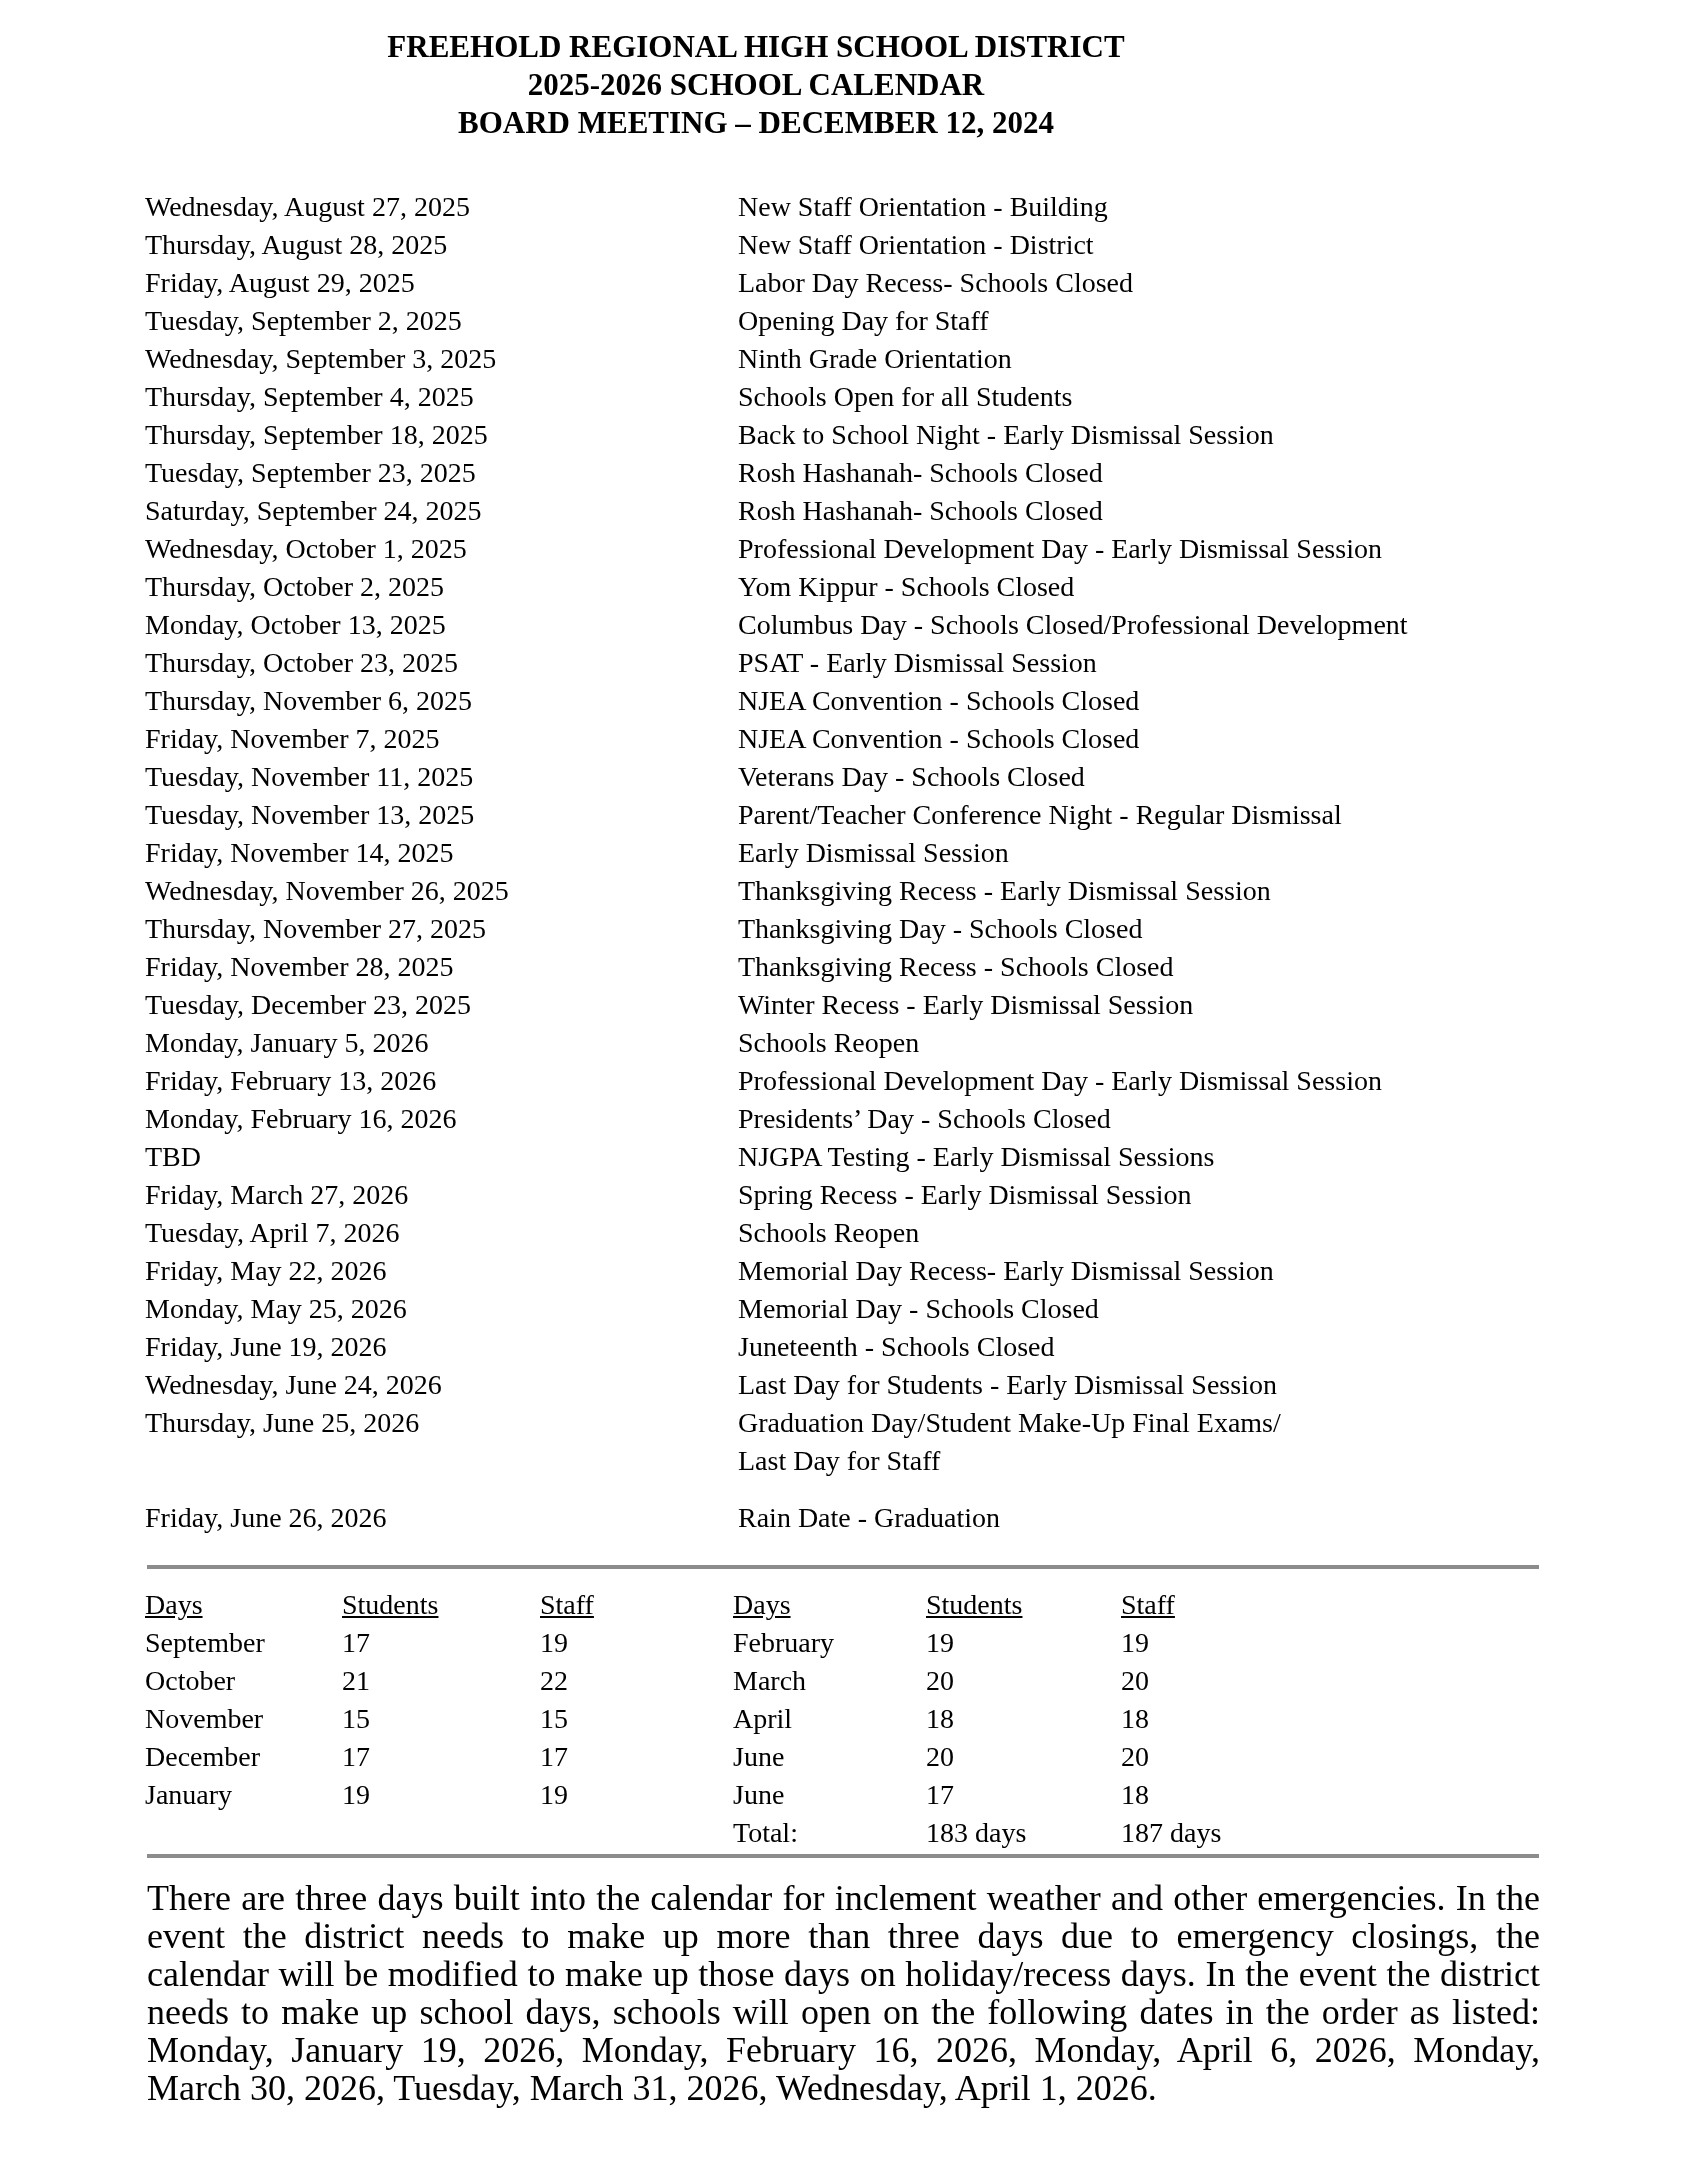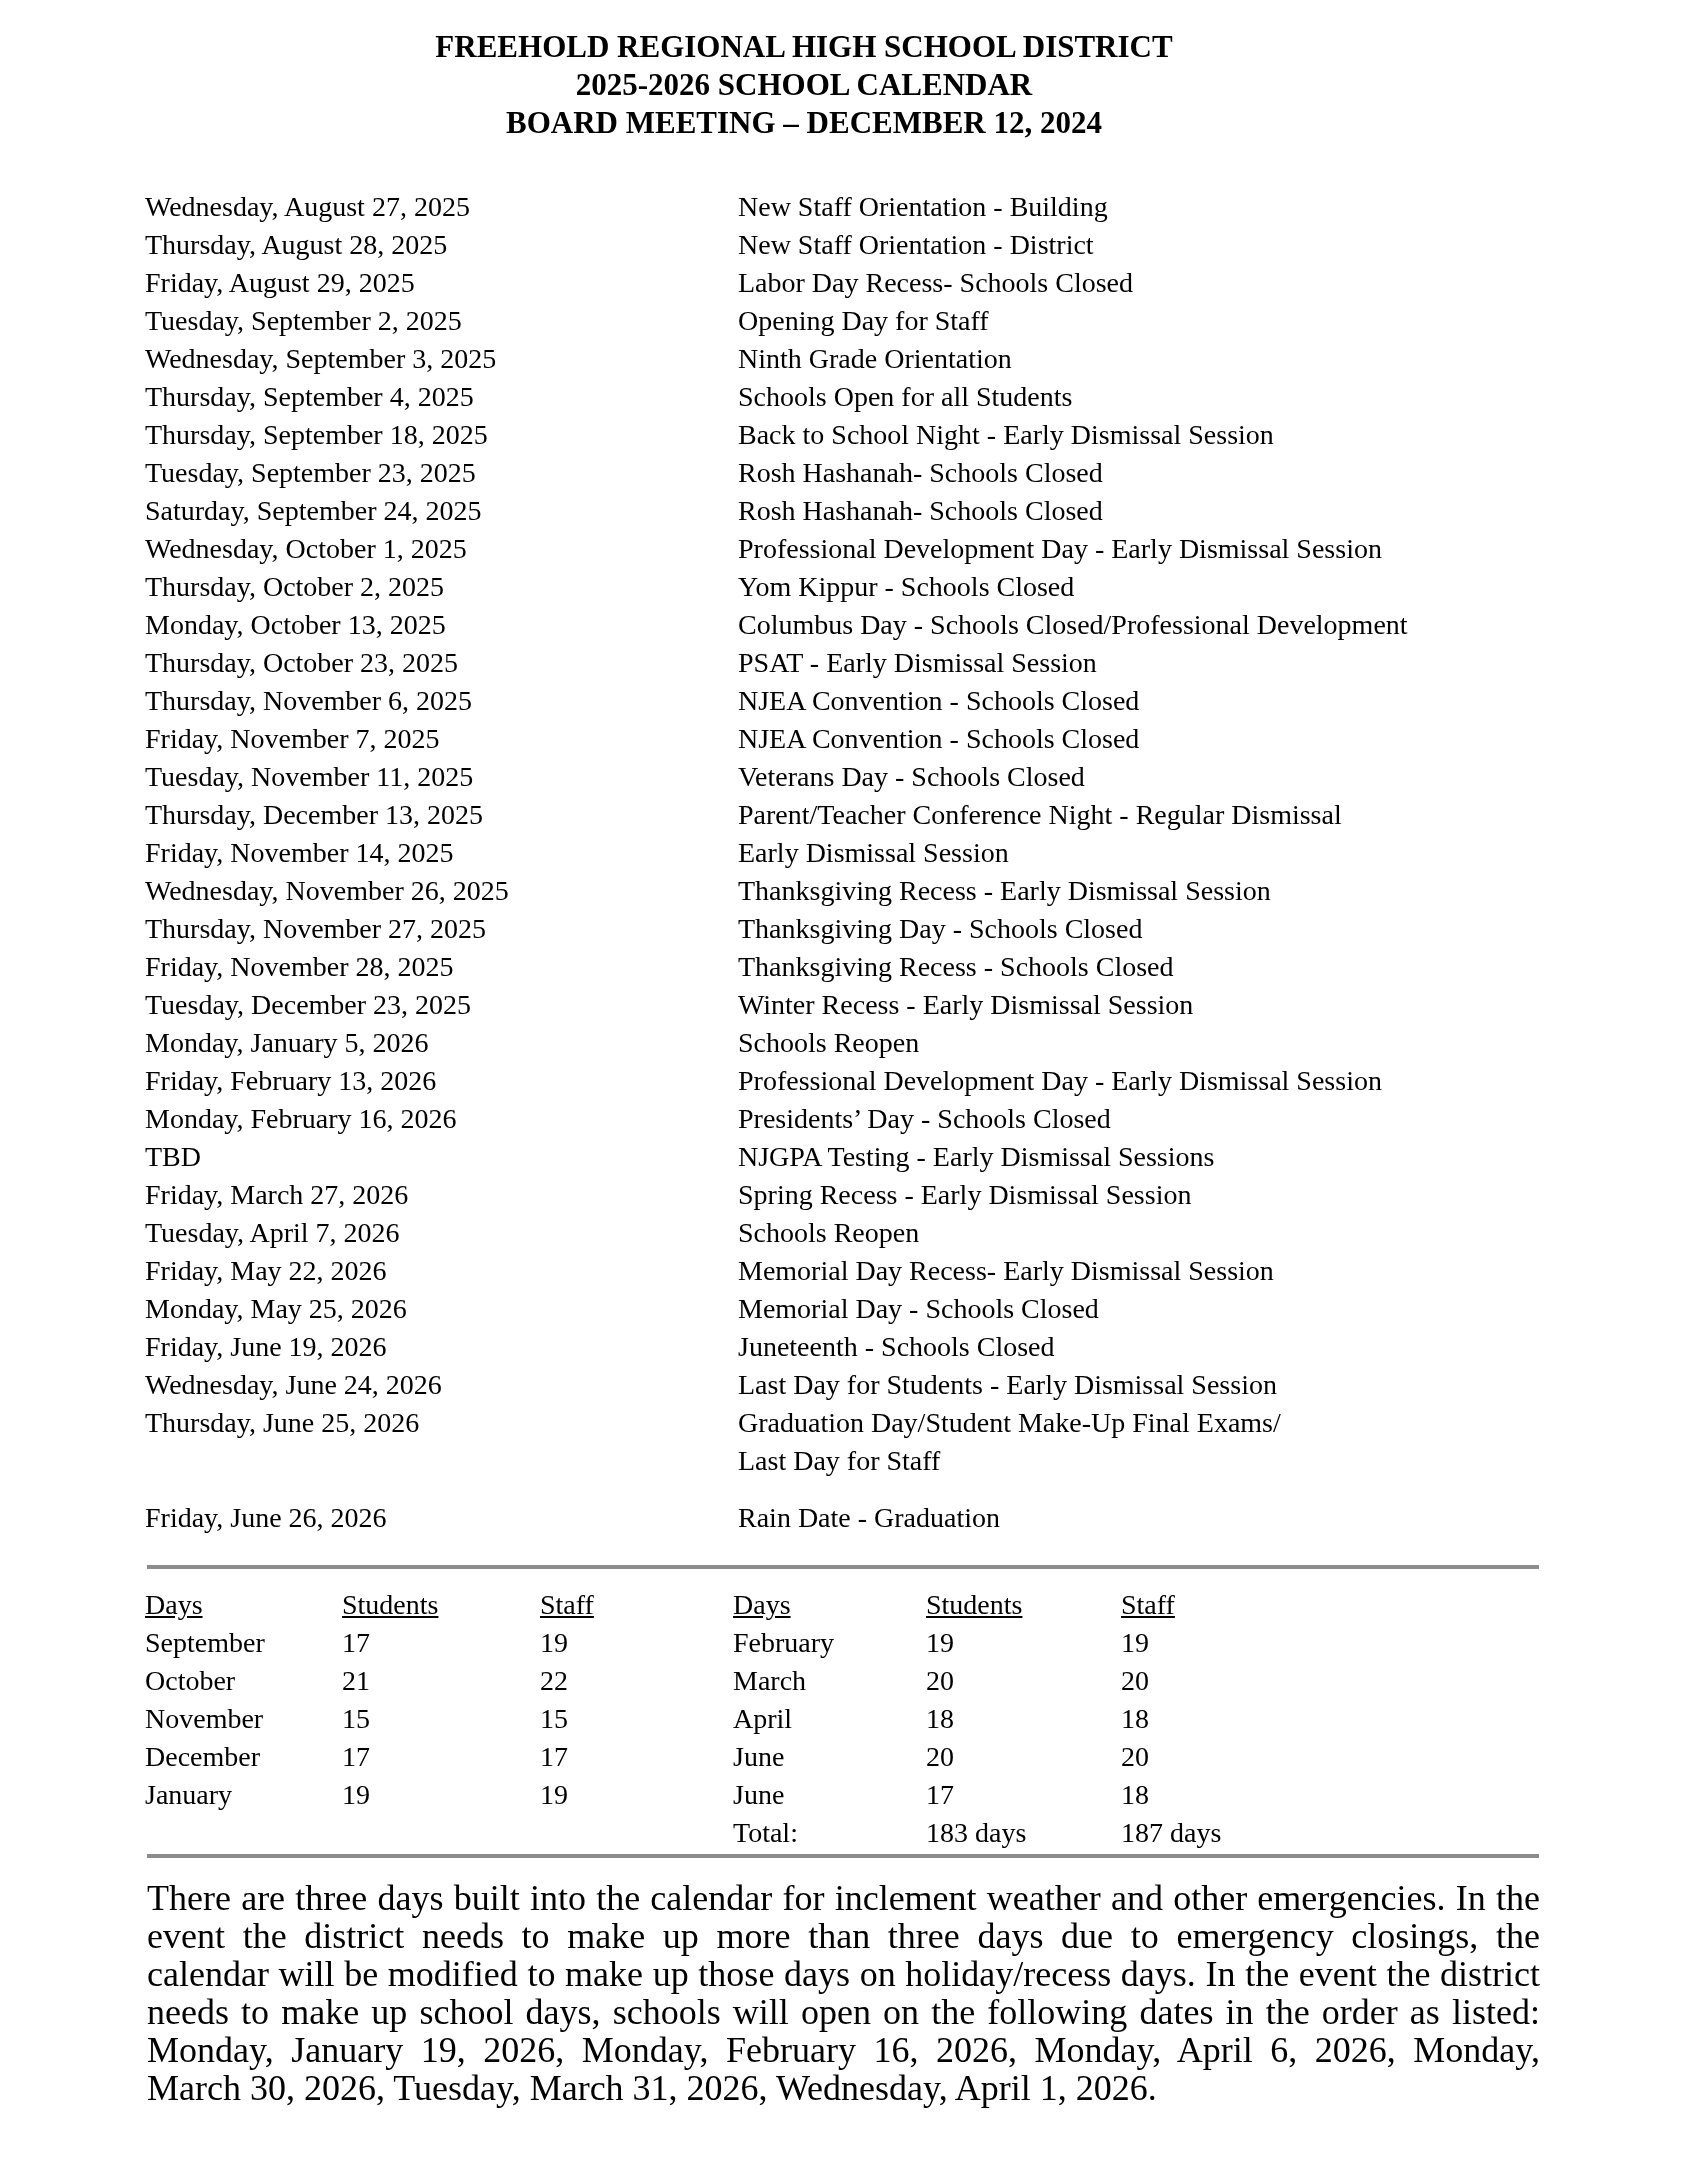--- a/index.html
+++ b/index.html
@@ -21,7 +21,6 @@
     font-weight: bold;
     font-size: 31px;
     line-height: 38px;
-    margin-left: 48px;
   }
   .schedule {
     position: absolute;

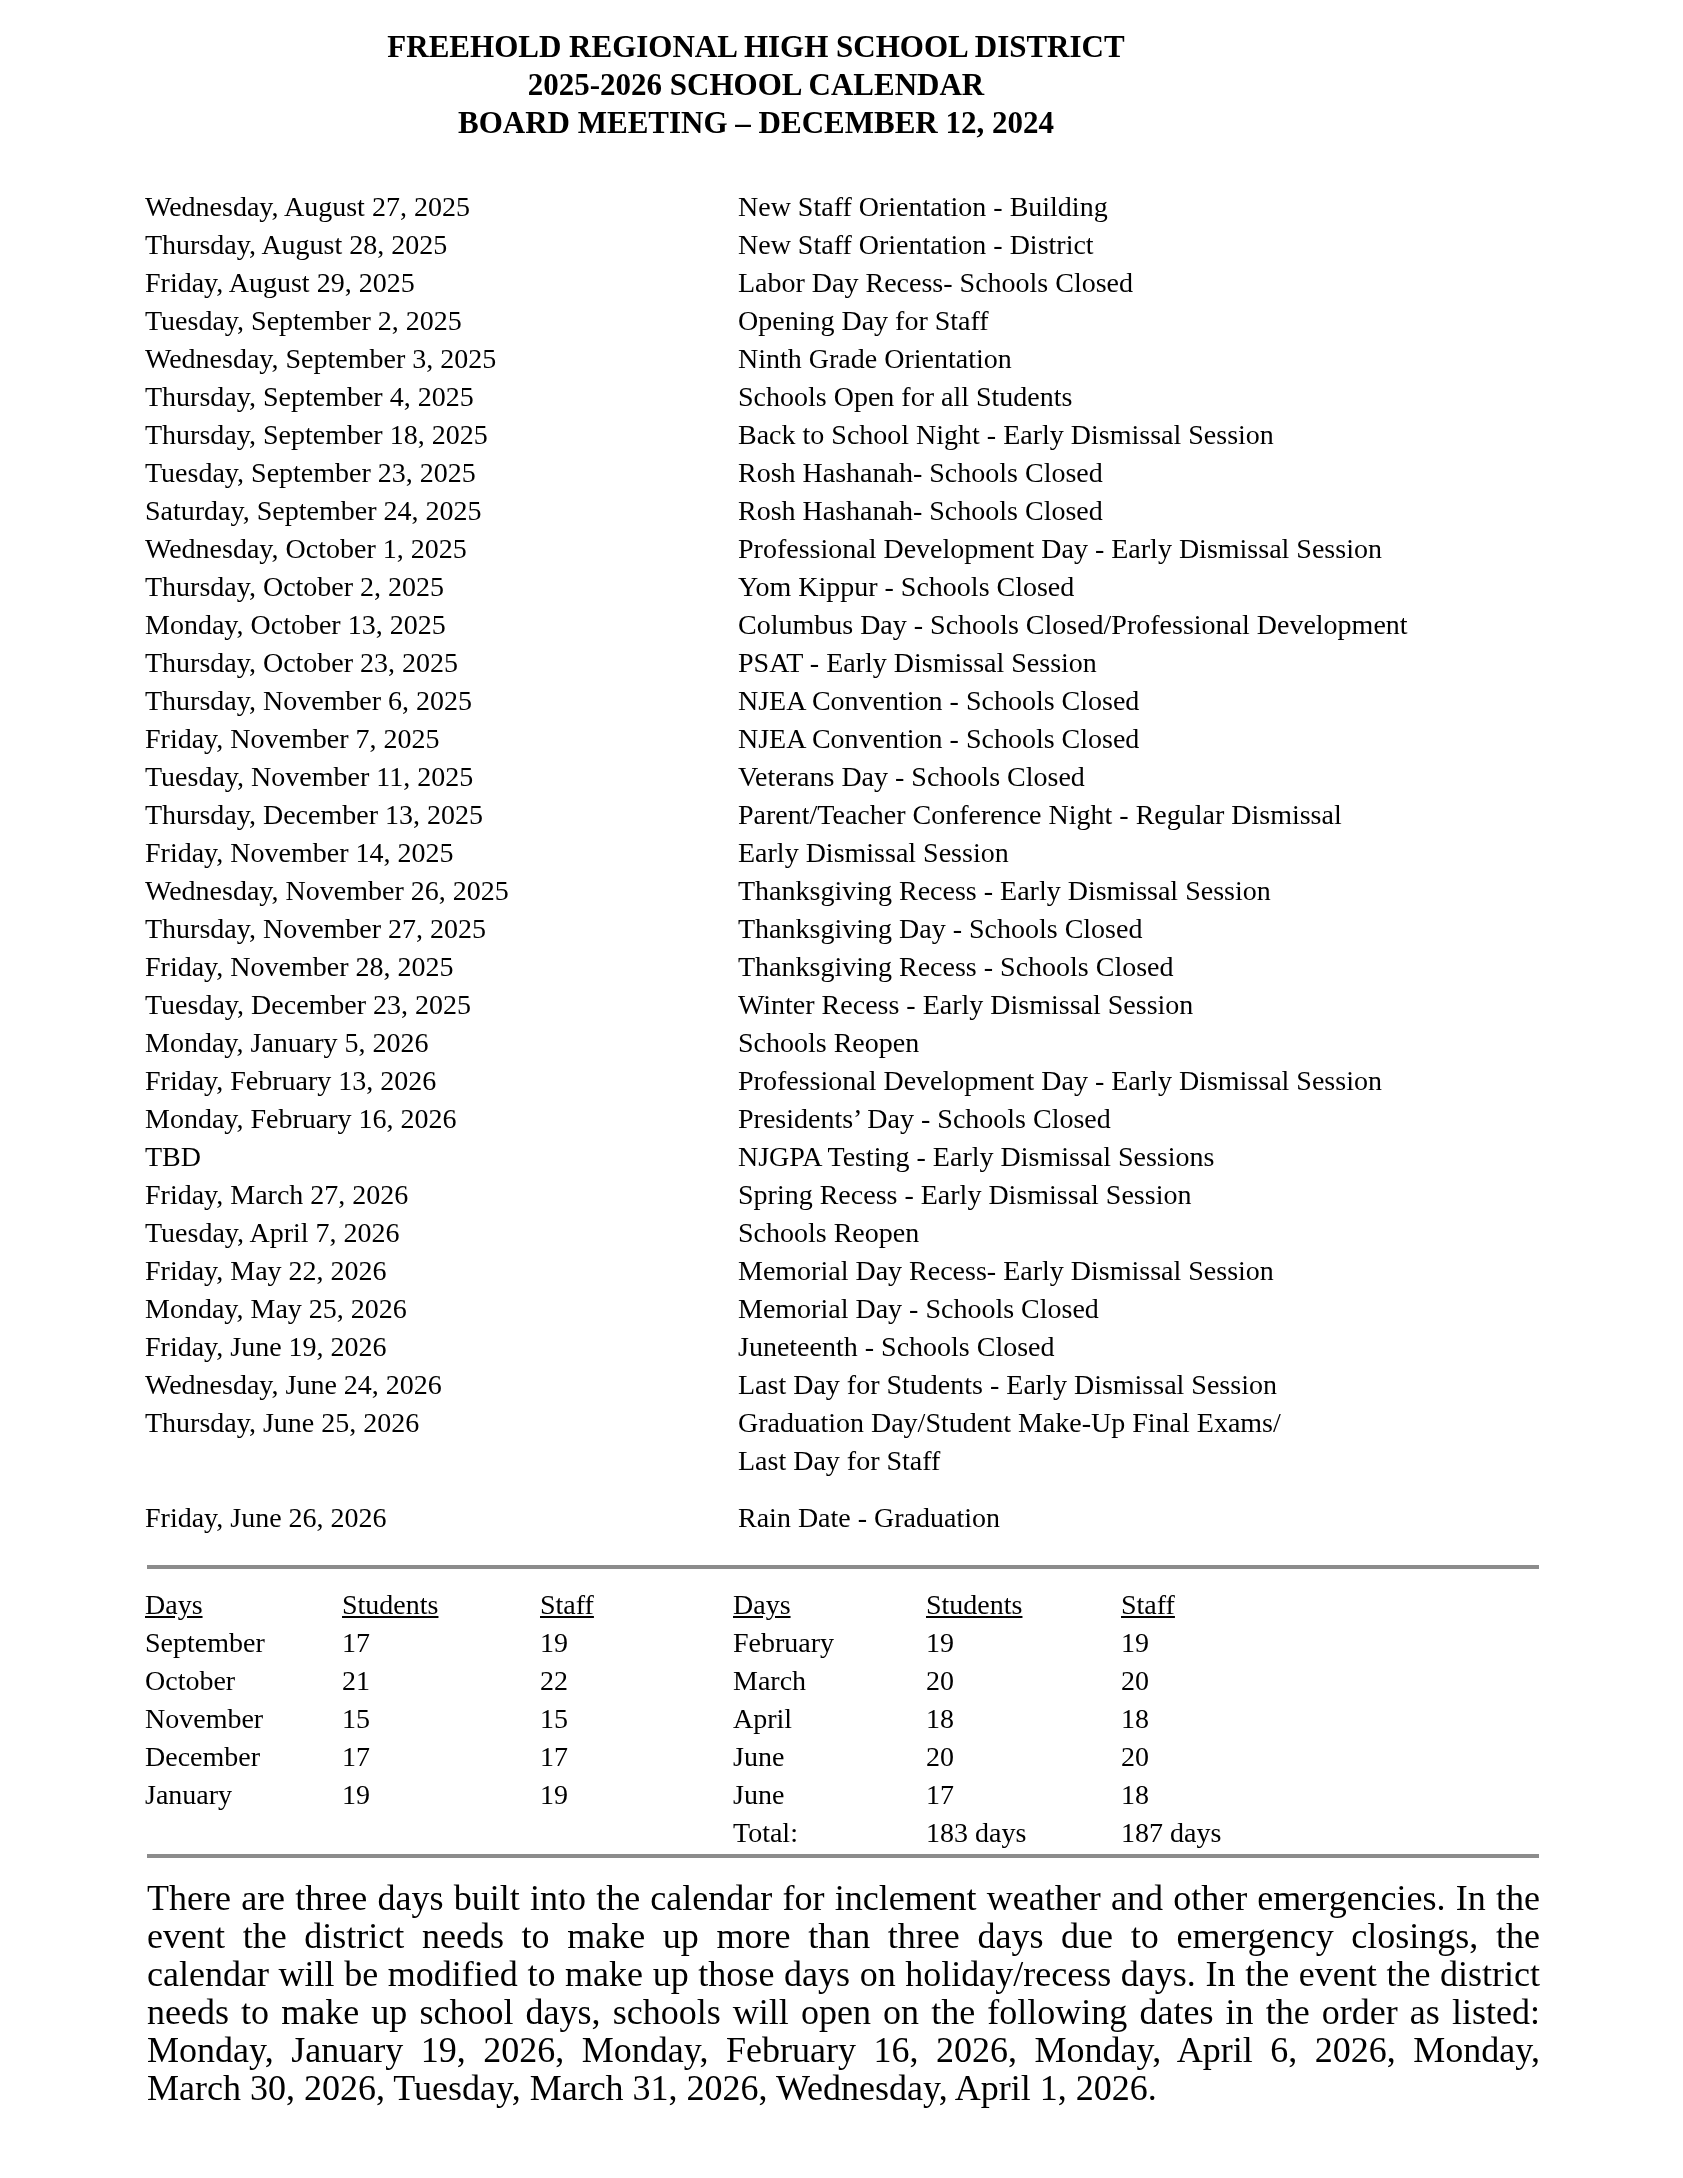--- a/index.html
+++ b/index.html
@@ -163,7 +163,7 @@
       </div>
 
       <div class="row">
-        <div class="date-cell">Thursday, December 13, 2025</div>
+        <div class="date-cell">Tuesday, November 13, 2025</div>
         <div class="event-cell">Parent/Teacher Conference Night - Regular Dismissal</div>
       </div>
 

